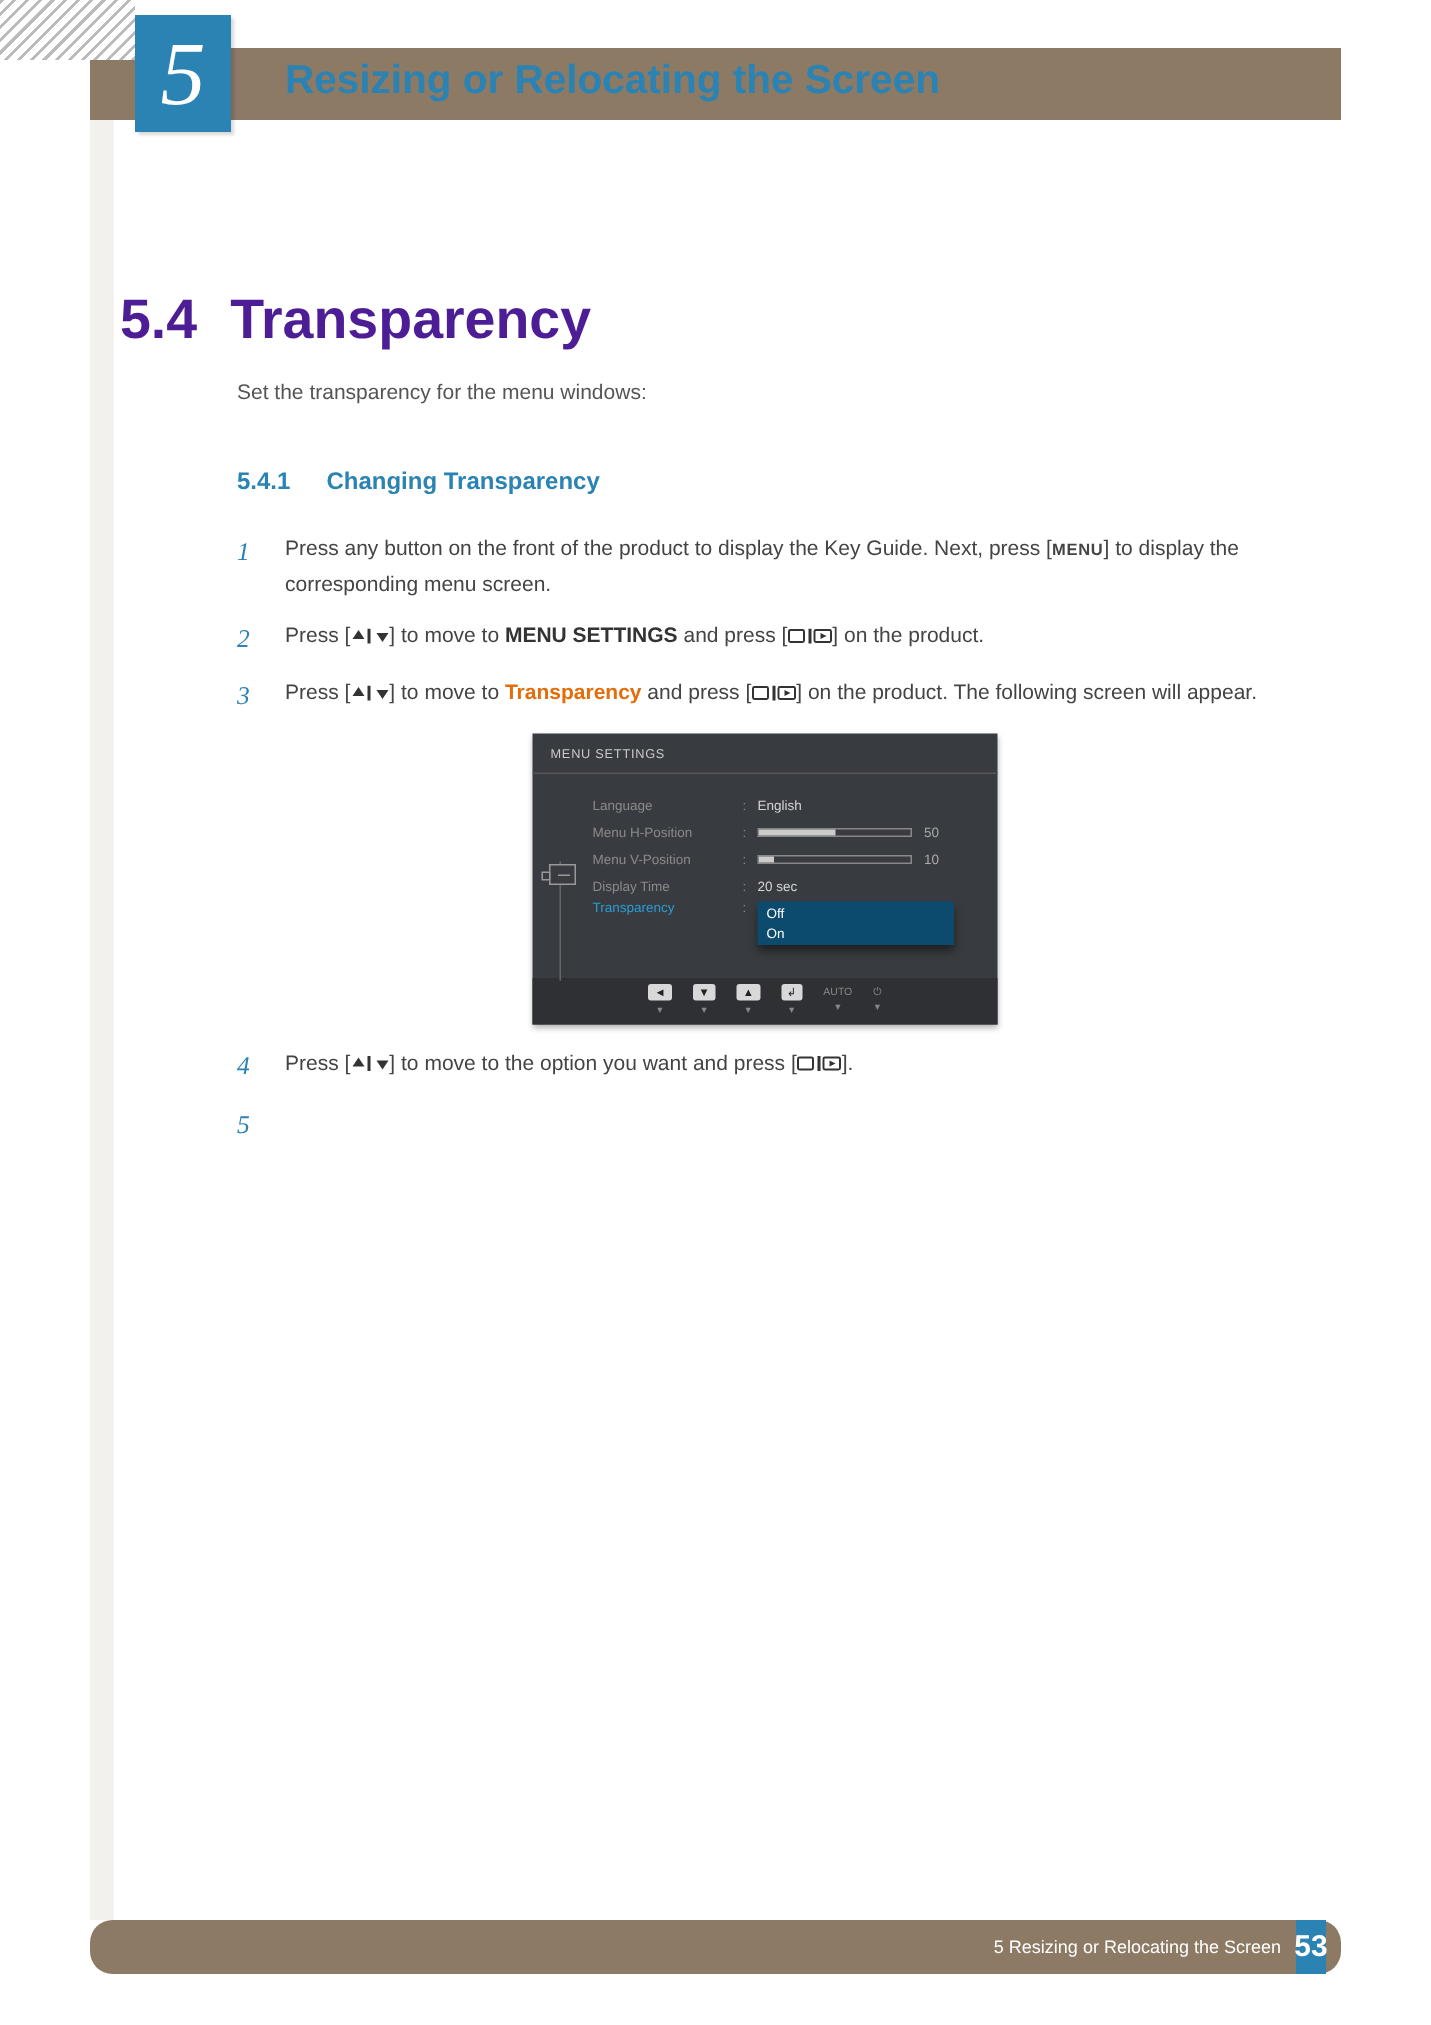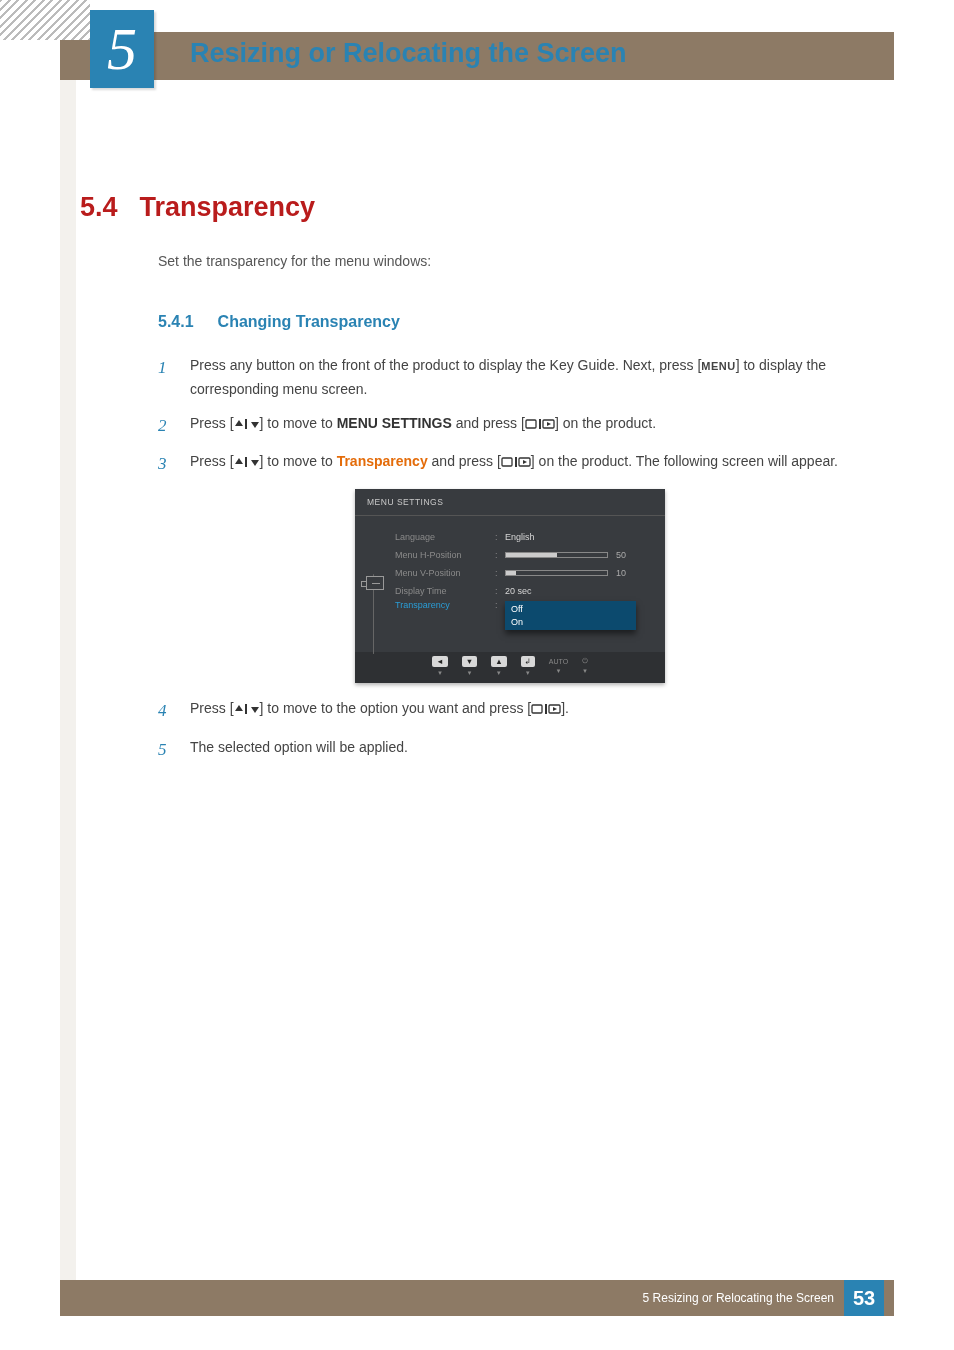--- a/index.html
+++ b/index.html
@@ -63,9 +63,9 @@
     position: absolute;
     top: 192px;
     left: 80px;
-    font-size: 27px;
+    font-size: 37px;
     font-weight: bold;
-    color: #b91c1c;
+    color: #4c1d95;
   }
   .section-num { margin-right: 22px; }
   .intro-text {

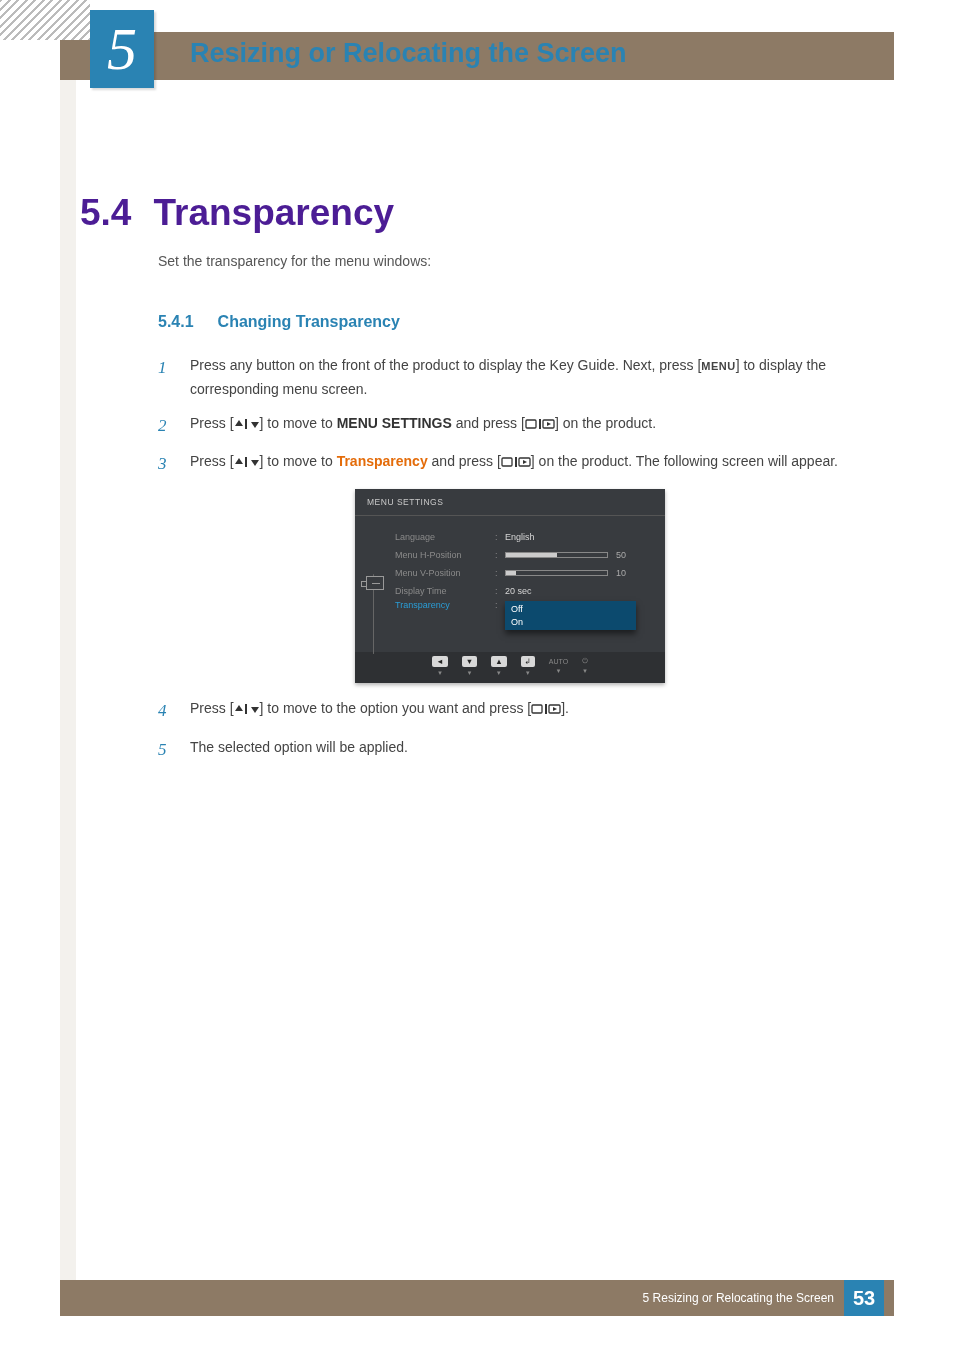--- a/index.html
+++ b/index.html
@@ -375,7 +375,6 @@
   </div>
   <div class="step">
     <div class="step-num">5</div>
-    <div>The selected option will be applied.</div>
   </div>
 </div>
 

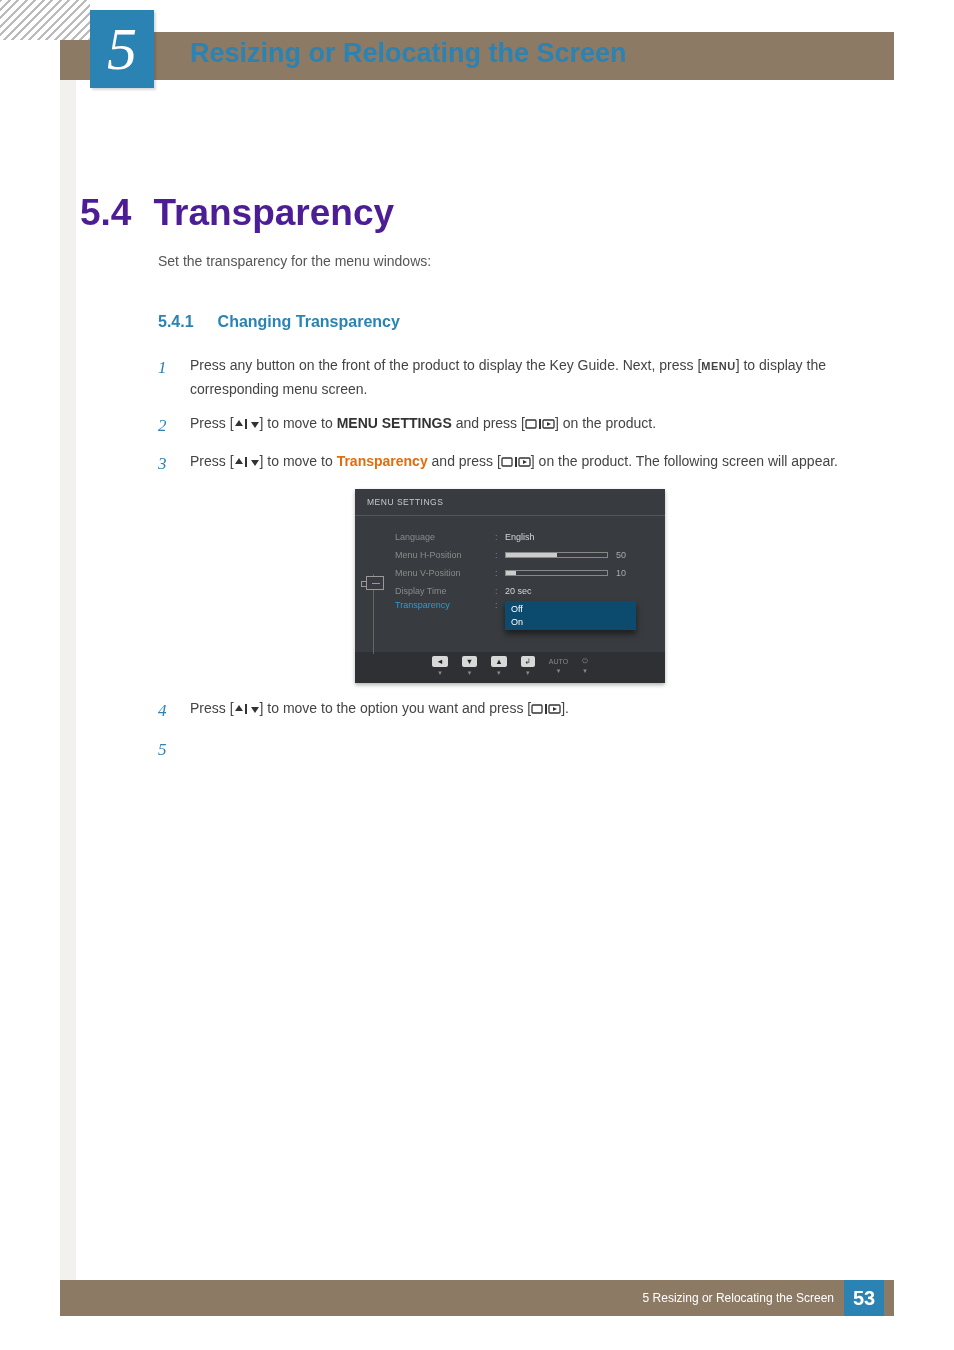--- a/index.html
+++ b/index.html
@@ -209,6 +209,7 @@
     align-items: center;
     justify-content: flex-end;
     padding-right: 10px;
+    border-radius: 15px;
   }
   .footer-text { color: #fff; font-size: 12px; margin-right: 10px; }
   .page-num-box {

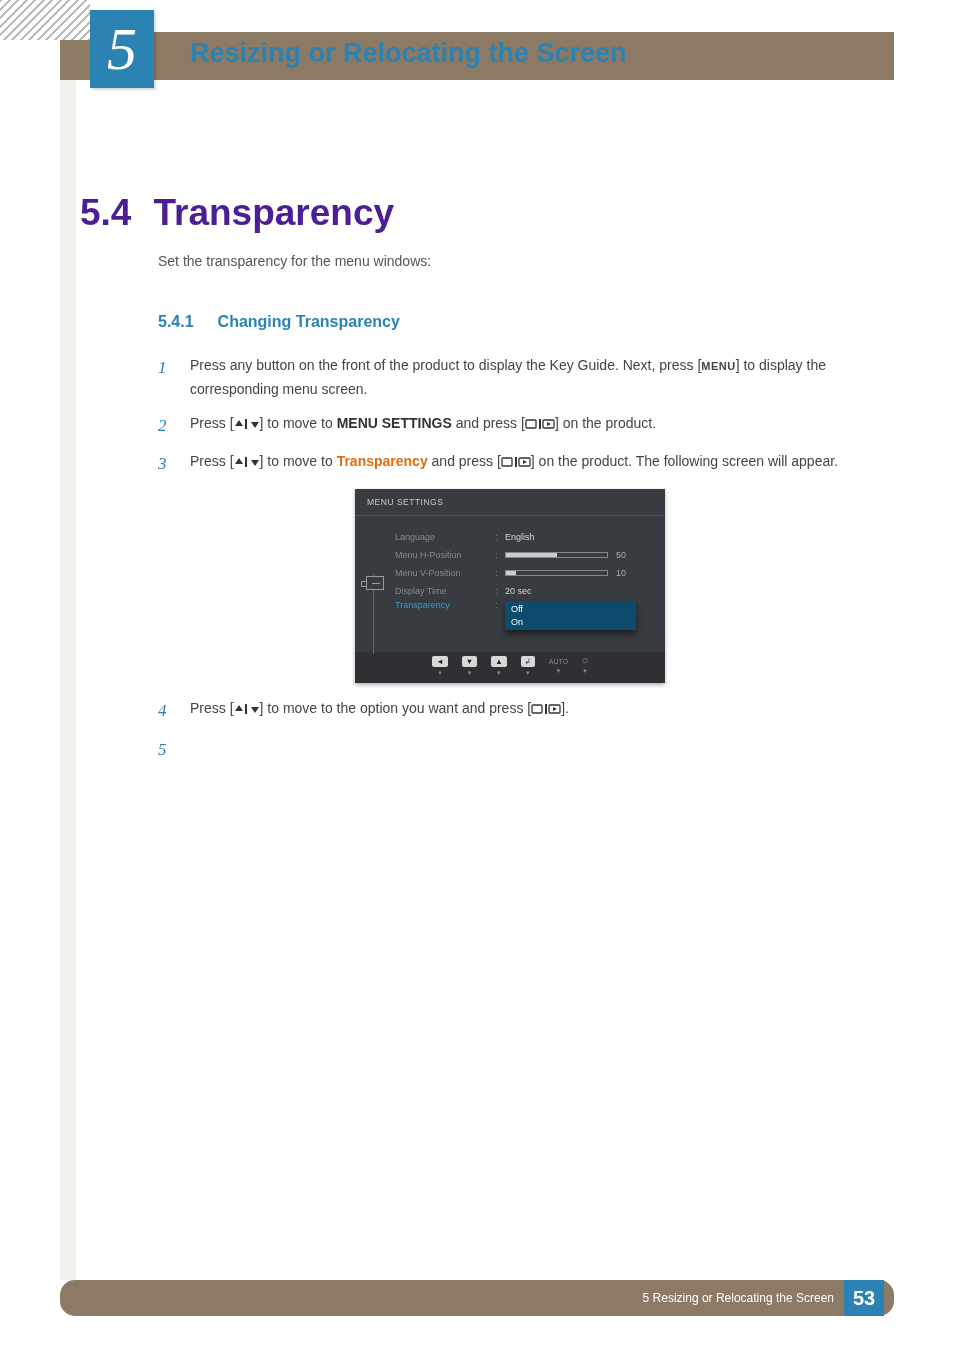--- a/index.html
+++ b/index.html
@@ -214,7 +214,7 @@
   .footer-text { color: #fff; font-size: 12px; margin-right: 10px; }
   .page-num-box {
     background: #2a83b3; color: #fff;
-    width: 40px; height: 36px;
+    width: 20px; height: 36px;
     display: flex; align-items: center; justify-content: center;
     font-weight: bold; font-size: 20px;
   }

